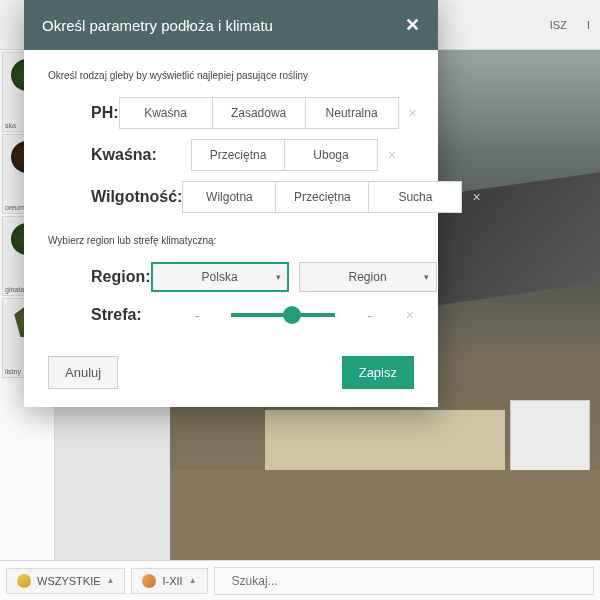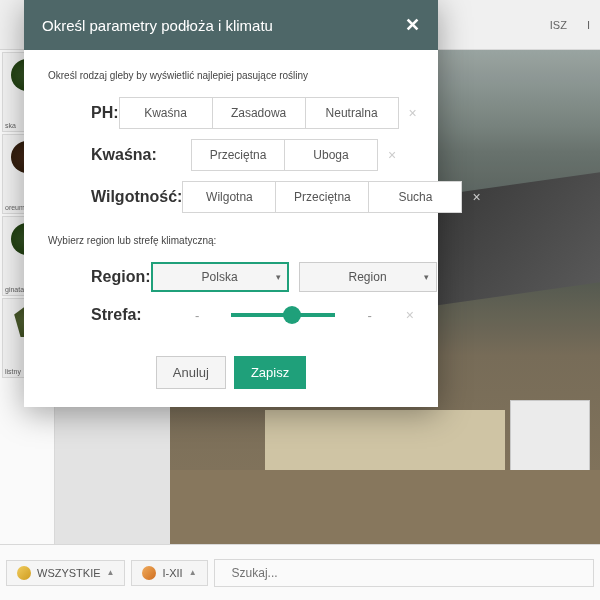--- a/index.html
+++ b/index.html
@@ -57,7 +57,7 @@
   .slider-thumb { position: absolute; top: -7px; left: 52px; width: 18px; height: 18px; background: #1fa07a; border-radius: 50%; }
   .slider-dash { color: #999; font-size: 13px; }
   
-  .modal-footer { padding: 12px 4px 18px; display: flex; justify-content: center; gap: 8px; }
+  .modal-footer { padding: 12px 24px 18px; display: flex; justify-content: space-between; gap: 8px; }
   .btn { padding: 8px 16px; font-size: 13px; border: 1px solid #ccc; background: #f5f5f5; color: #555; cursor: pointer; }
   .btn.primary { background: #1fa07a; border-color: #1fa07a; color: #fff; }
 </style>

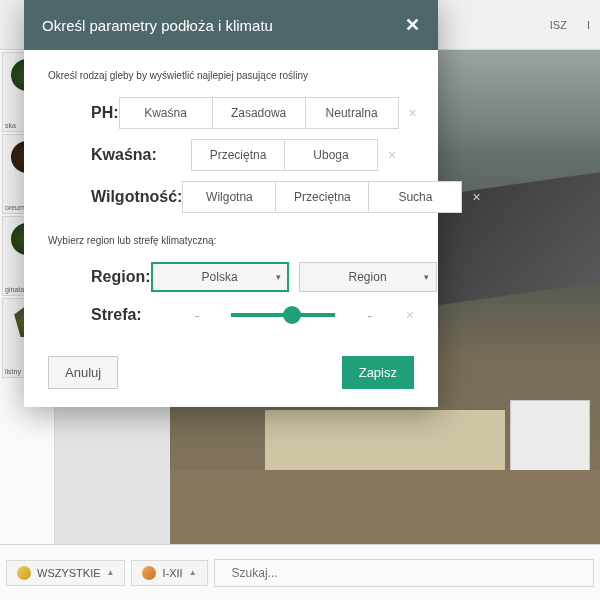--- a/index.html
+++ b/index.html
@@ -22,7 +22,7 @@
   .topbar { position: absolute; top: 0; left: 0; right: 0; height: 50px; background: #f5f5f5; border-bottom: 1px solid #ddd; display: flex; align-items: center; padding: 0 10px; justify-content: flex-end; font-size: 11px; color: #666; }
   .topbar span { margin-left: 20px; }
   
-  .bottombar { position: absolute; bottom: 0; left: 0; right: 0; height: 56px; background: #fff; border-top: 1px solid #ddd; display: flex; align-items: center; padding: 0 6px; gap: 6px; }
+  .bottombar { position: absolute; bottom: 0; left: 0; right: 0; height: 40px; background: #fff; border-top: 1px solid #ddd; display: flex; align-items: center; padding: 0 6px; gap: 6px; }
   .filter-btn { display: inline-flex; align-items: center; gap: 6px; padding: 5px 10px; border: 1px solid #ddd; background: #fafafa; font-size: 11px; color: #555; }
   .filter-btn .dot { width: 14px; height: 14px; border-radius: 50%; }
   .filter-btn .dot.yellow { background: linear-gradient(135deg, #f5d060, #d4a020); }

